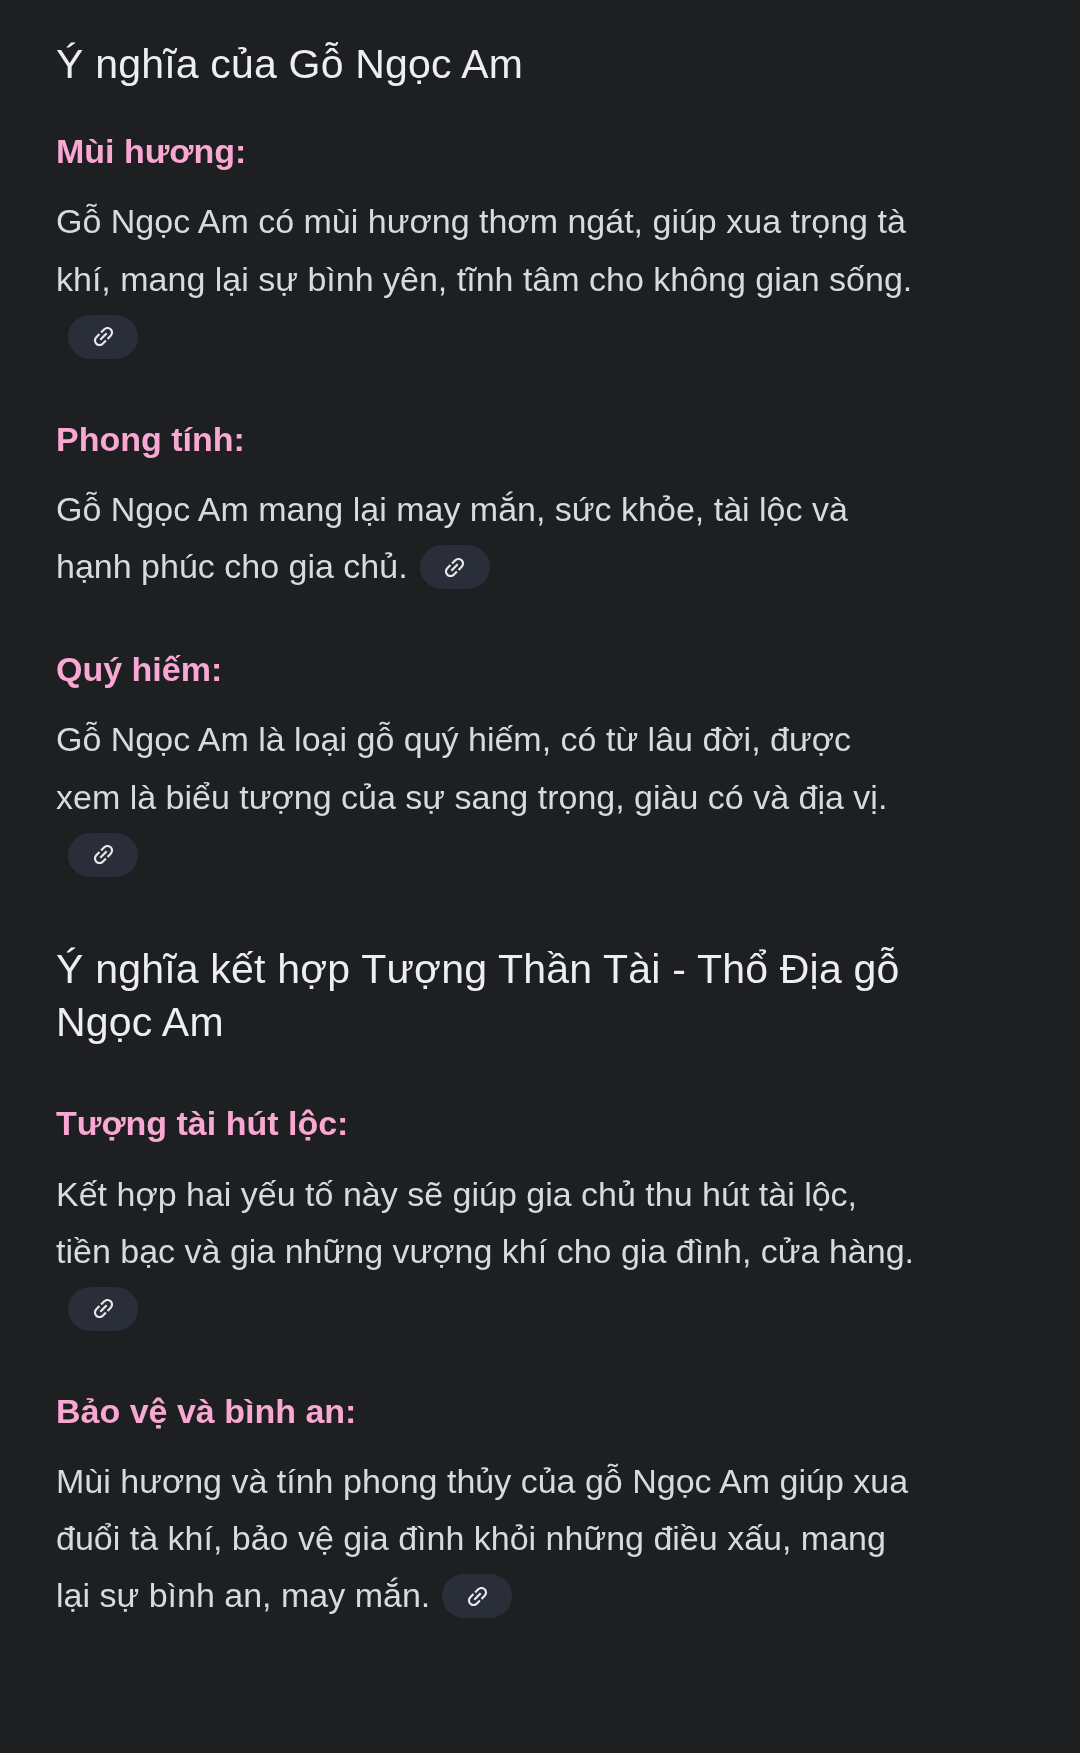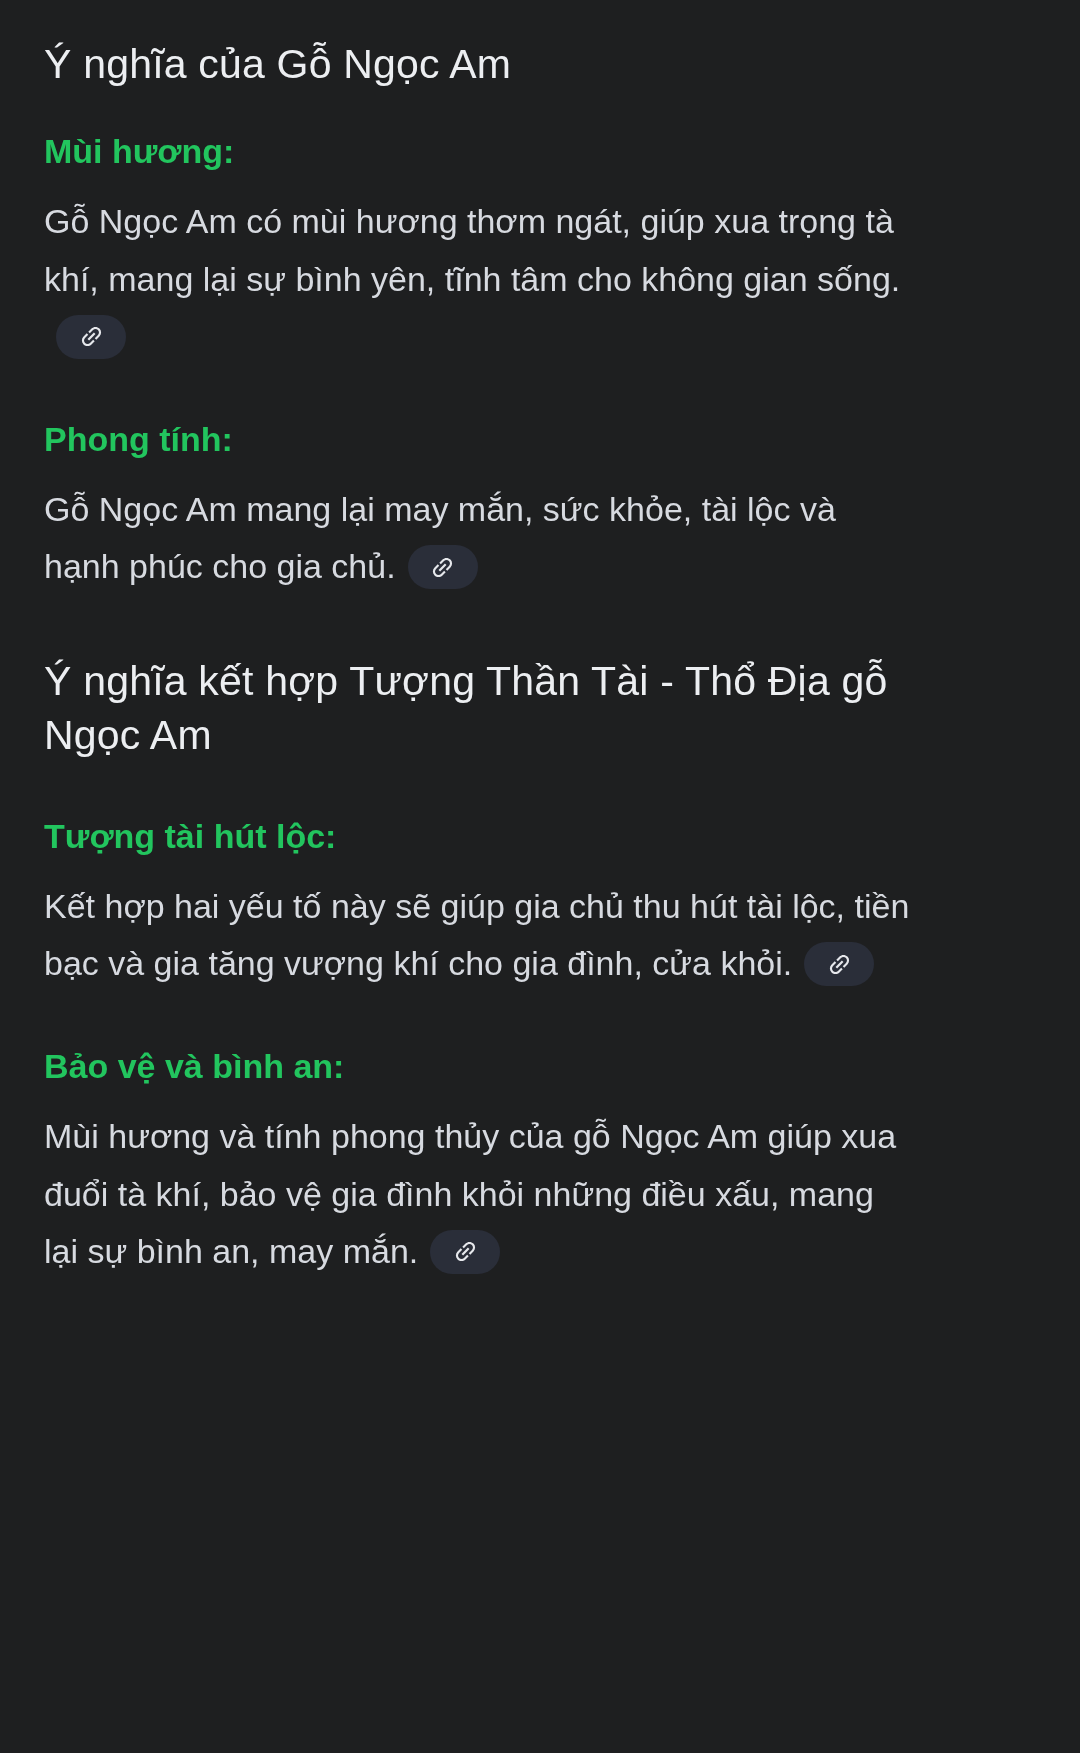--- a/index.html
+++ b/index.html
@@ -12,7 +12,7 @@
     -webkit-font-smoothing: antialiased;
   }
   .content {
-    padding: 38px 44px 0 44px;
+    padding: 38px 44px 0 56px;
     max-width: 960px;
   }
   h2.h1 {

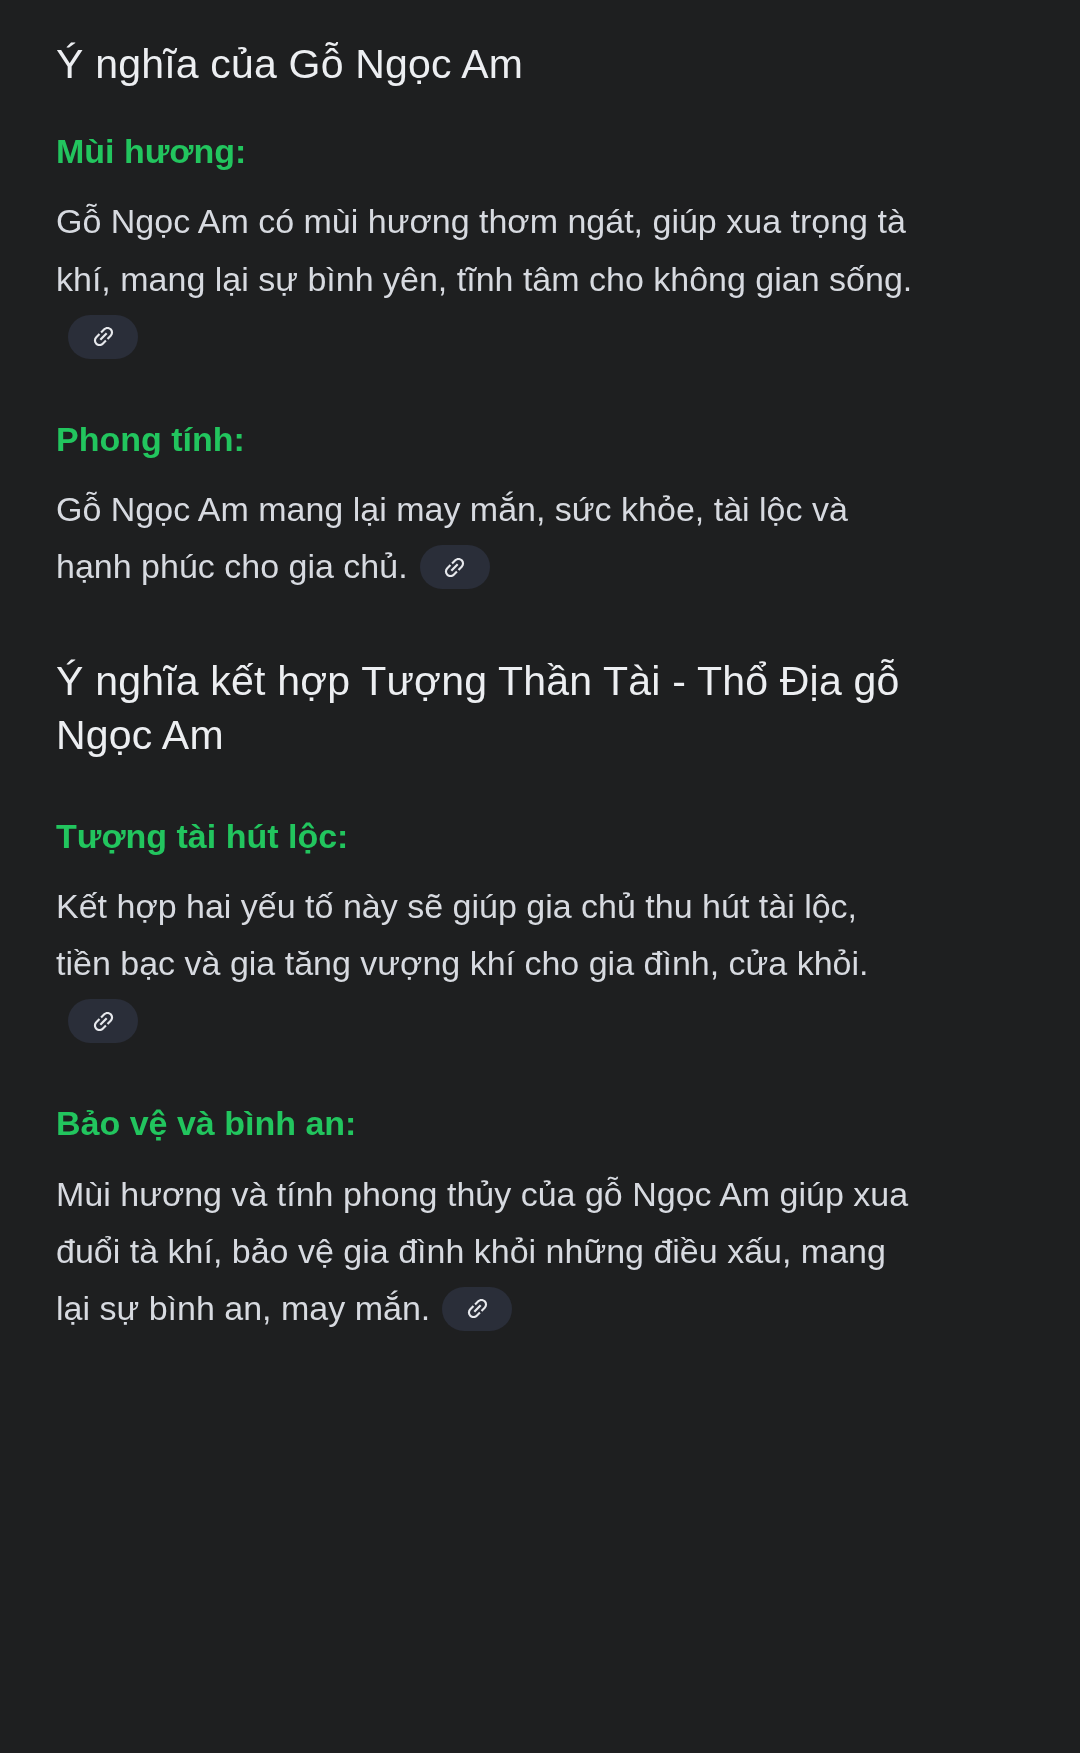--- a/index.html
+++ b/index.html
@@ -32,7 +32,7 @@
     font-size: 34px;
     line-height: 1.3;
     font-weight: 700;
-    color: #22c55e;
+    color: #f9a8d4;
     margin: 52px 0 20px 0;
   }
   section.block:first-of-type h3.sub { margin-top: 0; }

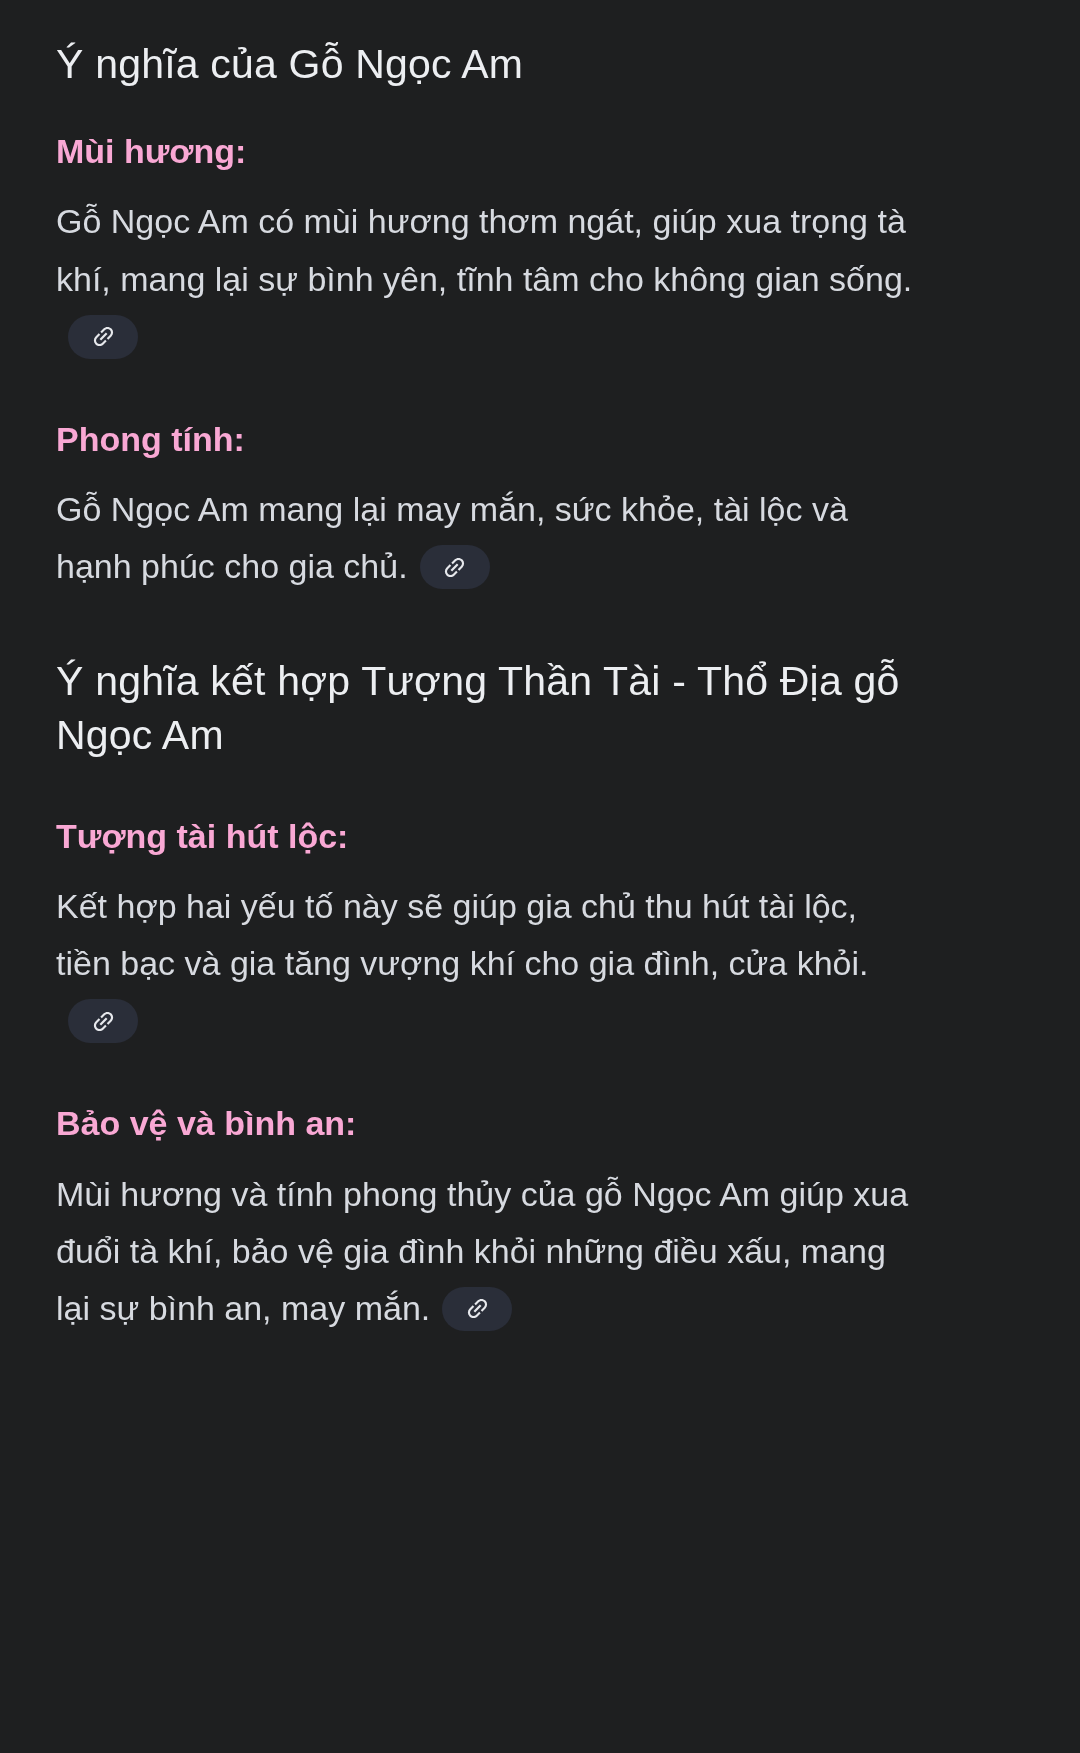--- a/index.html
+++ b/index.html
@@ -89,6 +89,14 @@
         </span></p>
   </section>
 
+  <section class="block">
+    <h3 class="sub">Quý hiếm:</h3>
+    <p class="body"><span>Gỗ Ngọc Am là loại gỗ quý hiếm, có từ lâu đời, được xem là biểu tượng của sự sang trọng, giàu có và địa vị.</span><span class="chip" role="button">
+          <svg viewBox="0 0 24 24">
+            <path d="M3.9 12c0-1.71 1.39-3.1 3.1-3.1h4V7H7c-2.76 0-5 2.24-5 5s2.24 5 5 5h4v-1.9H7c-1.71 0-3.1-1.39-3.1-3.1zM8 13h8v-2H8v2zm9-6h-4v1.9h4c1.71 0 3.1 1.39 3.1 3.1s-1.39 3.1-3.1 3.1h-4V17h4c2.76 0 5-2.24 5-5s-2.24-5-5-5z"></path>
+          </svg>
+        </span></p>
+  </section>
 
   <h2 class="h1 second">Ý nghĩa kết hợp Tượng Thần Tài - Thổ Địa gỗ Ngọc Am</h2>
 

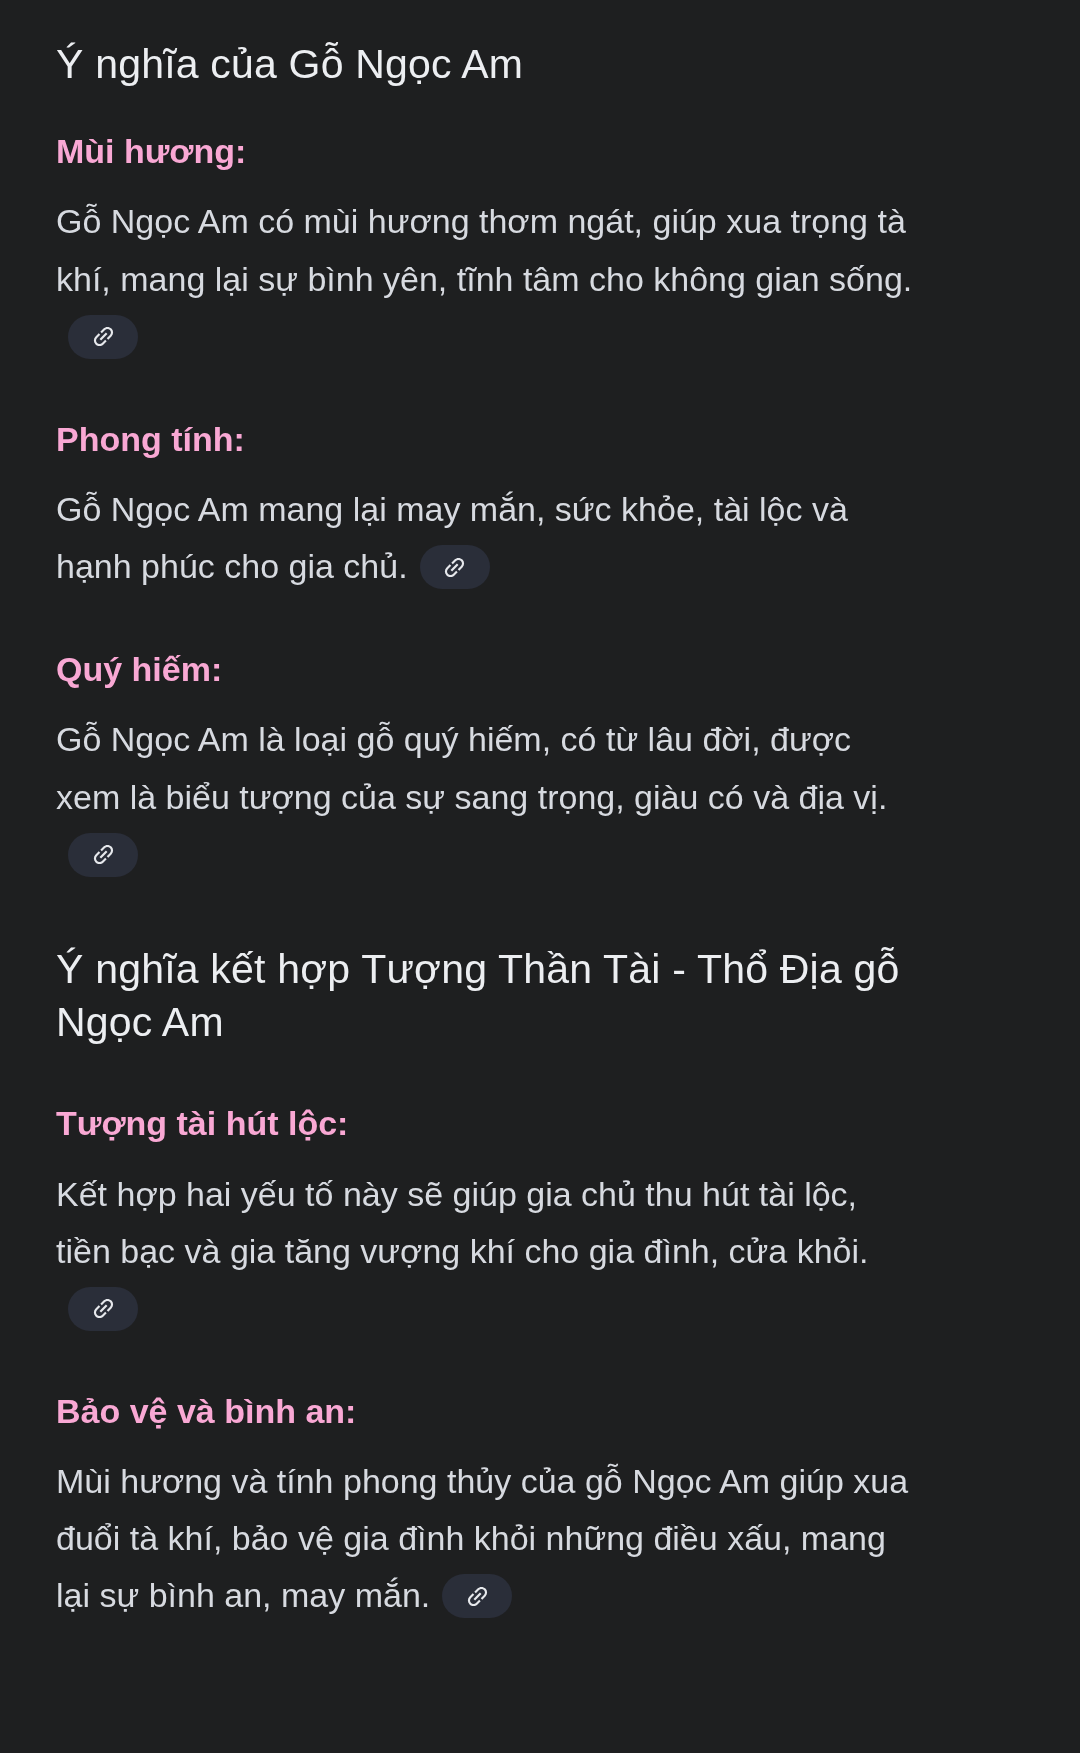--- a/index.html
+++ b/index.html
@@ -102,7 +102,7 @@
 
   <section class="block">
     <h3 class="sub">Tượng tài hút lộc:</h3>
-    <p class="body"><span>Kết hợp hai yếu tố này sẽ giúp gia chủ thu hút tài lộc, tiền bạc và gia tăng vượng khí cho gia đình, cửa khỏi.</span><span class="chip" role="button">
+    <p class="body"><span>Kết hợp hai yếu tố này sẽ giúp gia chủ thu hút tài lộc, tiền bạc và gia những vượng khí cho gia đình, cửa hàng.</span><span class="chip" role="button">
           <svg viewBox="0 0 24 24">
             <path d="M3.9 12c0-1.71 1.39-3.1 3.1-3.1h4V7H7c-2.76 0-5 2.24-5 5s2.24 5 5 5h4v-1.9H7c-1.71 0-3.1-1.39-3.1-3.1zM8 13h8v-2H8v2zm9-6h-4v1.9h4c1.71 0 3.1 1.39 3.1 3.1s-1.39 3.1-3.1 3.1h-4V17h4c2.76 0 5-2.24 5-5s-2.24-5-5-5z"></path>
           </svg>

